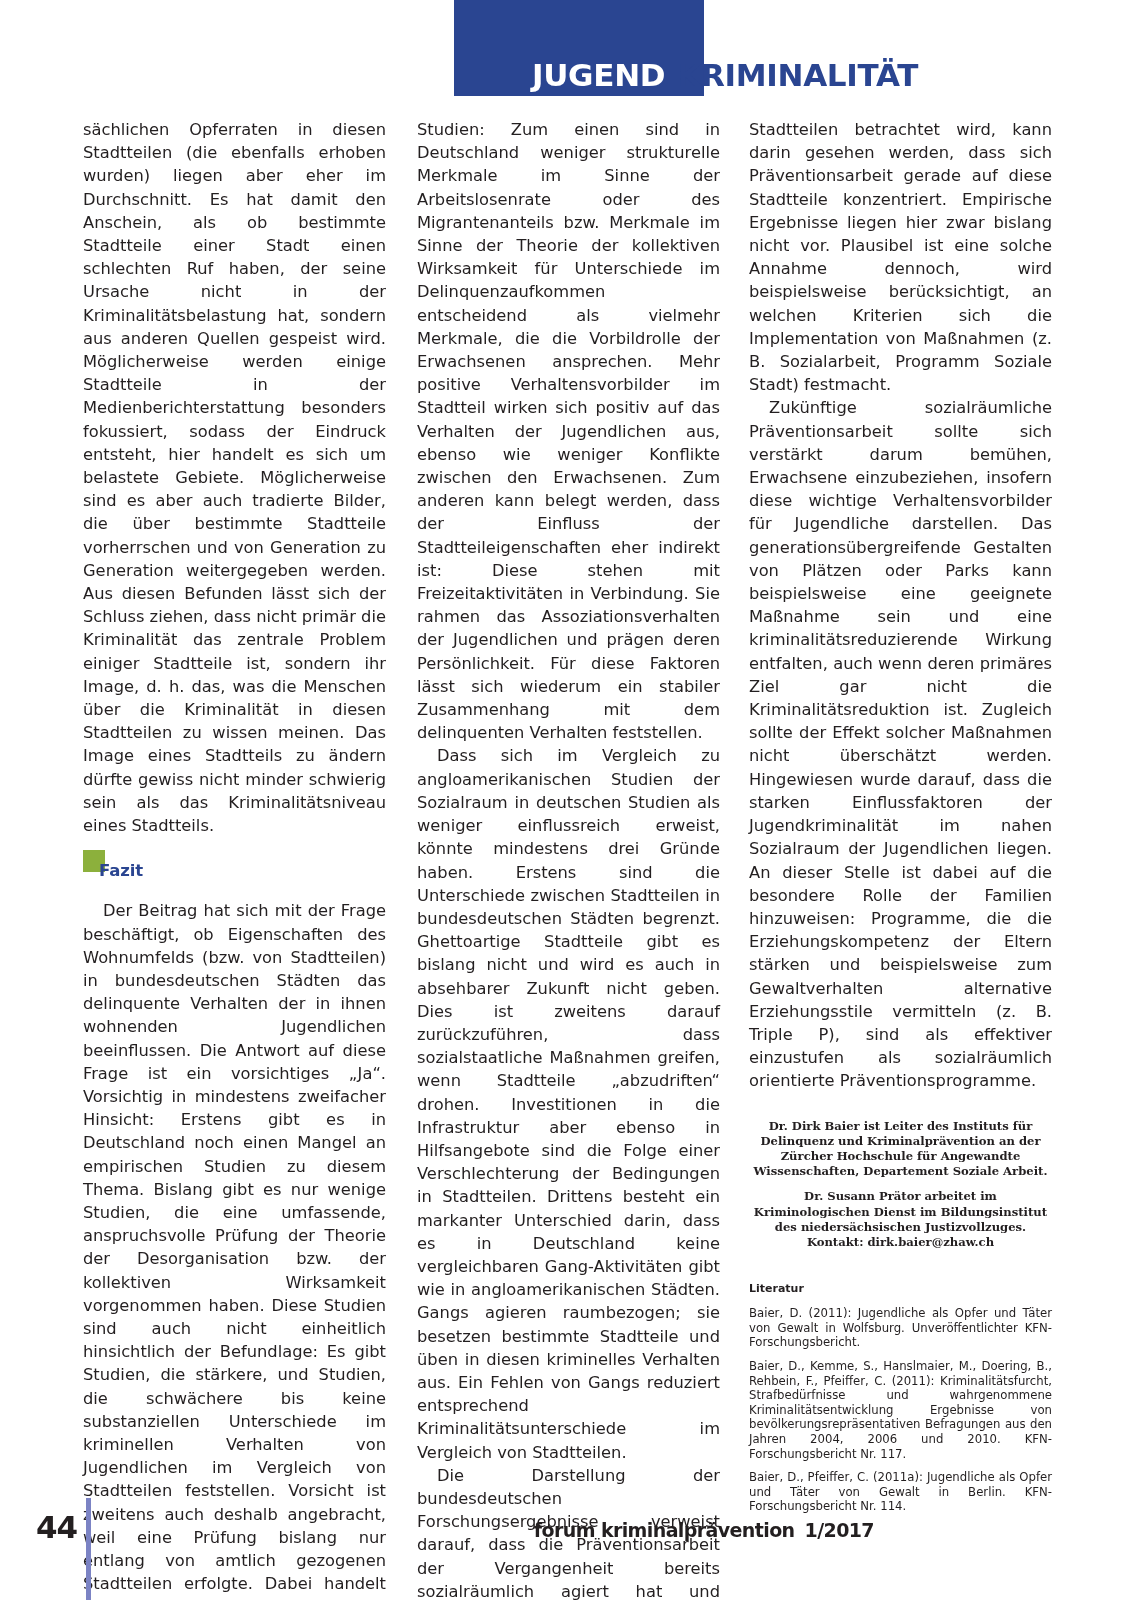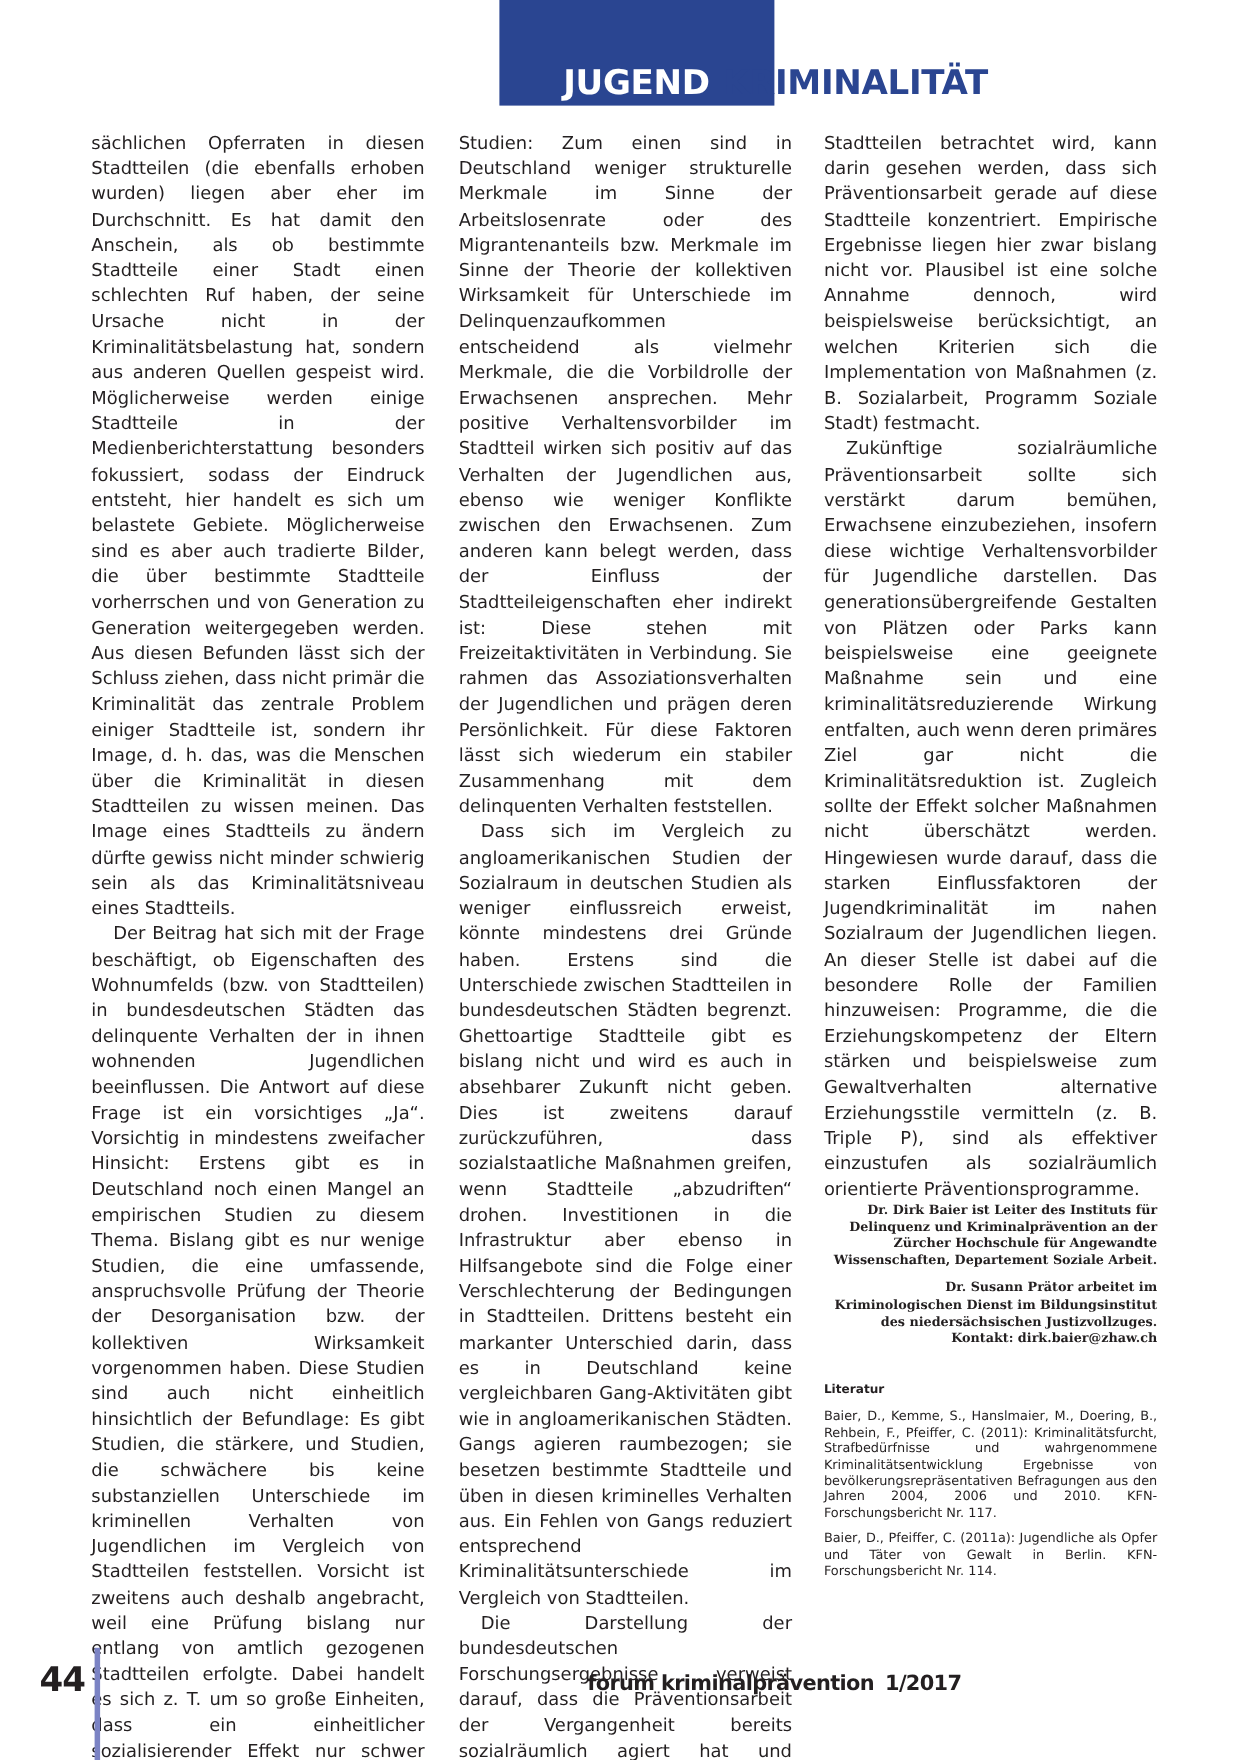--- a/index.html
+++ b/index.html
@@ -44,7 +44,7 @@
     font-size: 31px;
     letter-spacing: -0.3px;
   }
-  #header-title .t-white { color: #ffffff; padding-left: 58px; }
+  #header-title .t-white { color: #ffffff; padding-left: 78px; }
   #header-title .t-blue  { color: #2a4591; margin-left: 12px; }
 
   

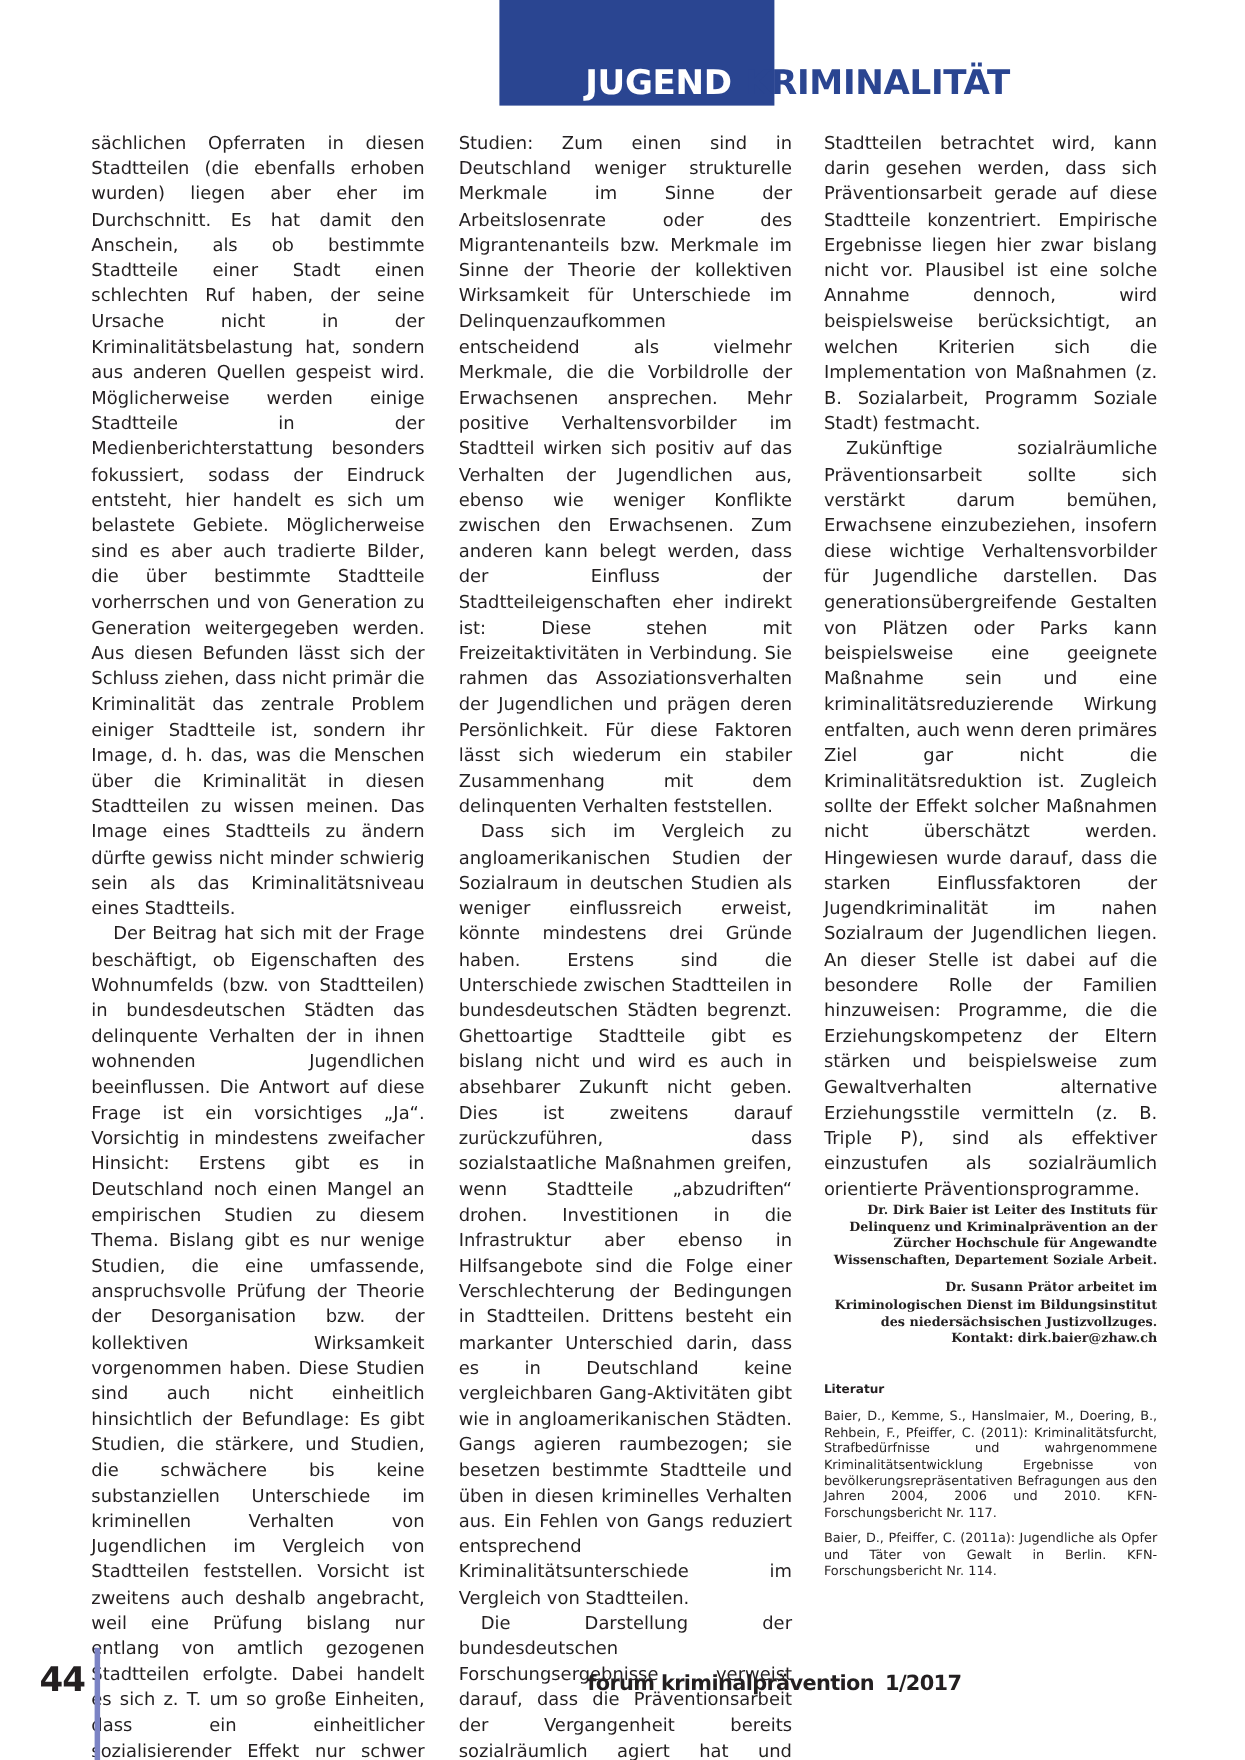--- a/index.html
+++ b/index.html
@@ -185,6 +185,10 @@
 <div class="col" id="col-1">
   <p>sächlichen Opferraten in diesen Stadtteilen (die ebenfalls erhoben wurden) liegen aber eher im Durchschnitt. Es hat damit den Anschein, als ob bestimmte Stadtteile einer Stadt einen schlechten Ruf haben, der seine Ursache nicht in der Kriminalitätsbelastung hat, sondern aus anderen Quellen gespeist wird. Möglicherweise werden einige Stadtteile in der Medienberichterstattung besonders fokussiert, sodass der Eindruck entsteht, hier handelt es sich um belastete Gebiete. Möglicherweise sind es aber auch tradierte Bilder, die über bestimmte Stadtteile vorherrschen und von Generation zu Generation weitergegeben werden. Aus diesen Befunden lässt sich der Schluss ziehen, dass nicht primär die Kriminalität das zentrale Problem einiger Stadtteile ist, sondern ihr Image, d. h. das, was die Menschen über die Kriminalität in diesen Stadtteilen zu wissen meinen. Das Image eines Stadtteils zu ändern dürfte gewiss nicht minder schwierig sein als das Kriminalitätsniveau eines Stadtteils.</p>
 
+  <div class="section-head">
+    <span class="marker"></span>
+    <span class="head-text">Fazit</span>
+  </div>
 
   <p class="indent">Der Beitrag hat sich mit der Frage beschäftigt, ob Eigenschaften des Wohnumfelds (bzw. von Stadtteilen) in bundesdeutschen Städten das delinquente Verhalten der in ihnen wohnenden Jugendlichen beeinflussen. Die Antwort auf diese Frage ist ein vorsichtiges „Ja“. Vorsichtig in mindestens zweifacher Hinsicht: Erstens gibt es in Deutschland noch einen Mangel an empirischen Studien zu diesem Thema. Bislang gibt es nur wenige Studien, die eine umfassende, anspruchsvolle Prüfung der Theorie der Desorganisation bzw. der kollektiven Wirksamkeit vorgenommen haben. Diese Studien sind auch nicht einheitlich hinsichtlich der Befundlage: Es gibt Studien, die stärkere, und Studien, die schwächere bis keine substanziellen Unterschiede im kriminellen Verhalten von Jugendlichen im Vergleich von Stadtteilen feststellen. Vorsicht ist zweitens auch deshalb angebracht, weil eine Prüfung bislang nur entlang von amtlich gezogenen Stadtteilen erfolgte. Dabei handelt es sich z. T. um so große Einheiten, dass ein einheitlicher sozialisierender Effekt nur schwer vorstellbar ist.</p>
 

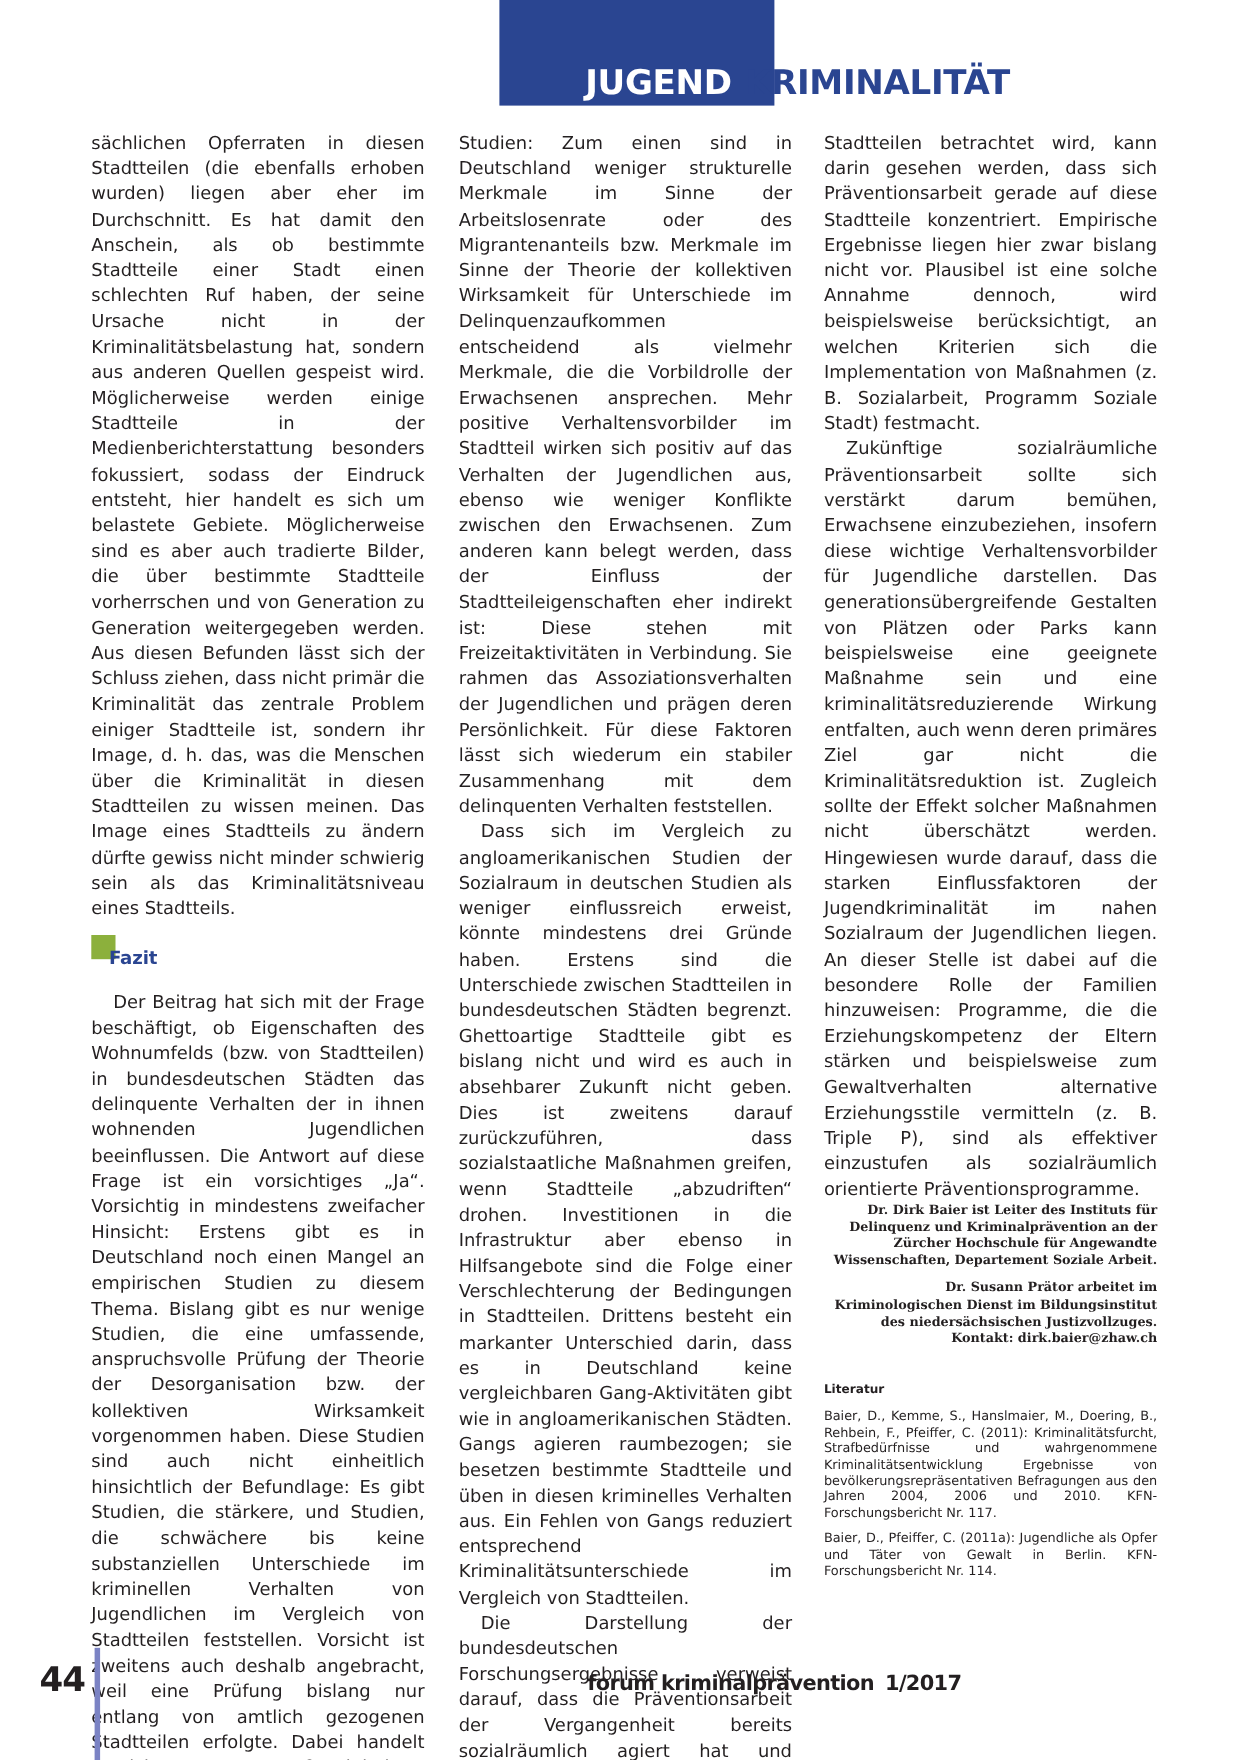--- a/index.html
+++ b/index.html
@@ -98,11 +98,12 @@
 
   
   #author-bio {
+    margin-top: 26px;
     font-family: "DejaVu Serif", serif;
     font-weight: bold;
     font-size: 11.6px;
     line-height: 15.2px;
-    text-align: right;
+    text-align: center;
     color: #231f20;
   }
   #author-bio p { margin: 0 0 10px 0; }

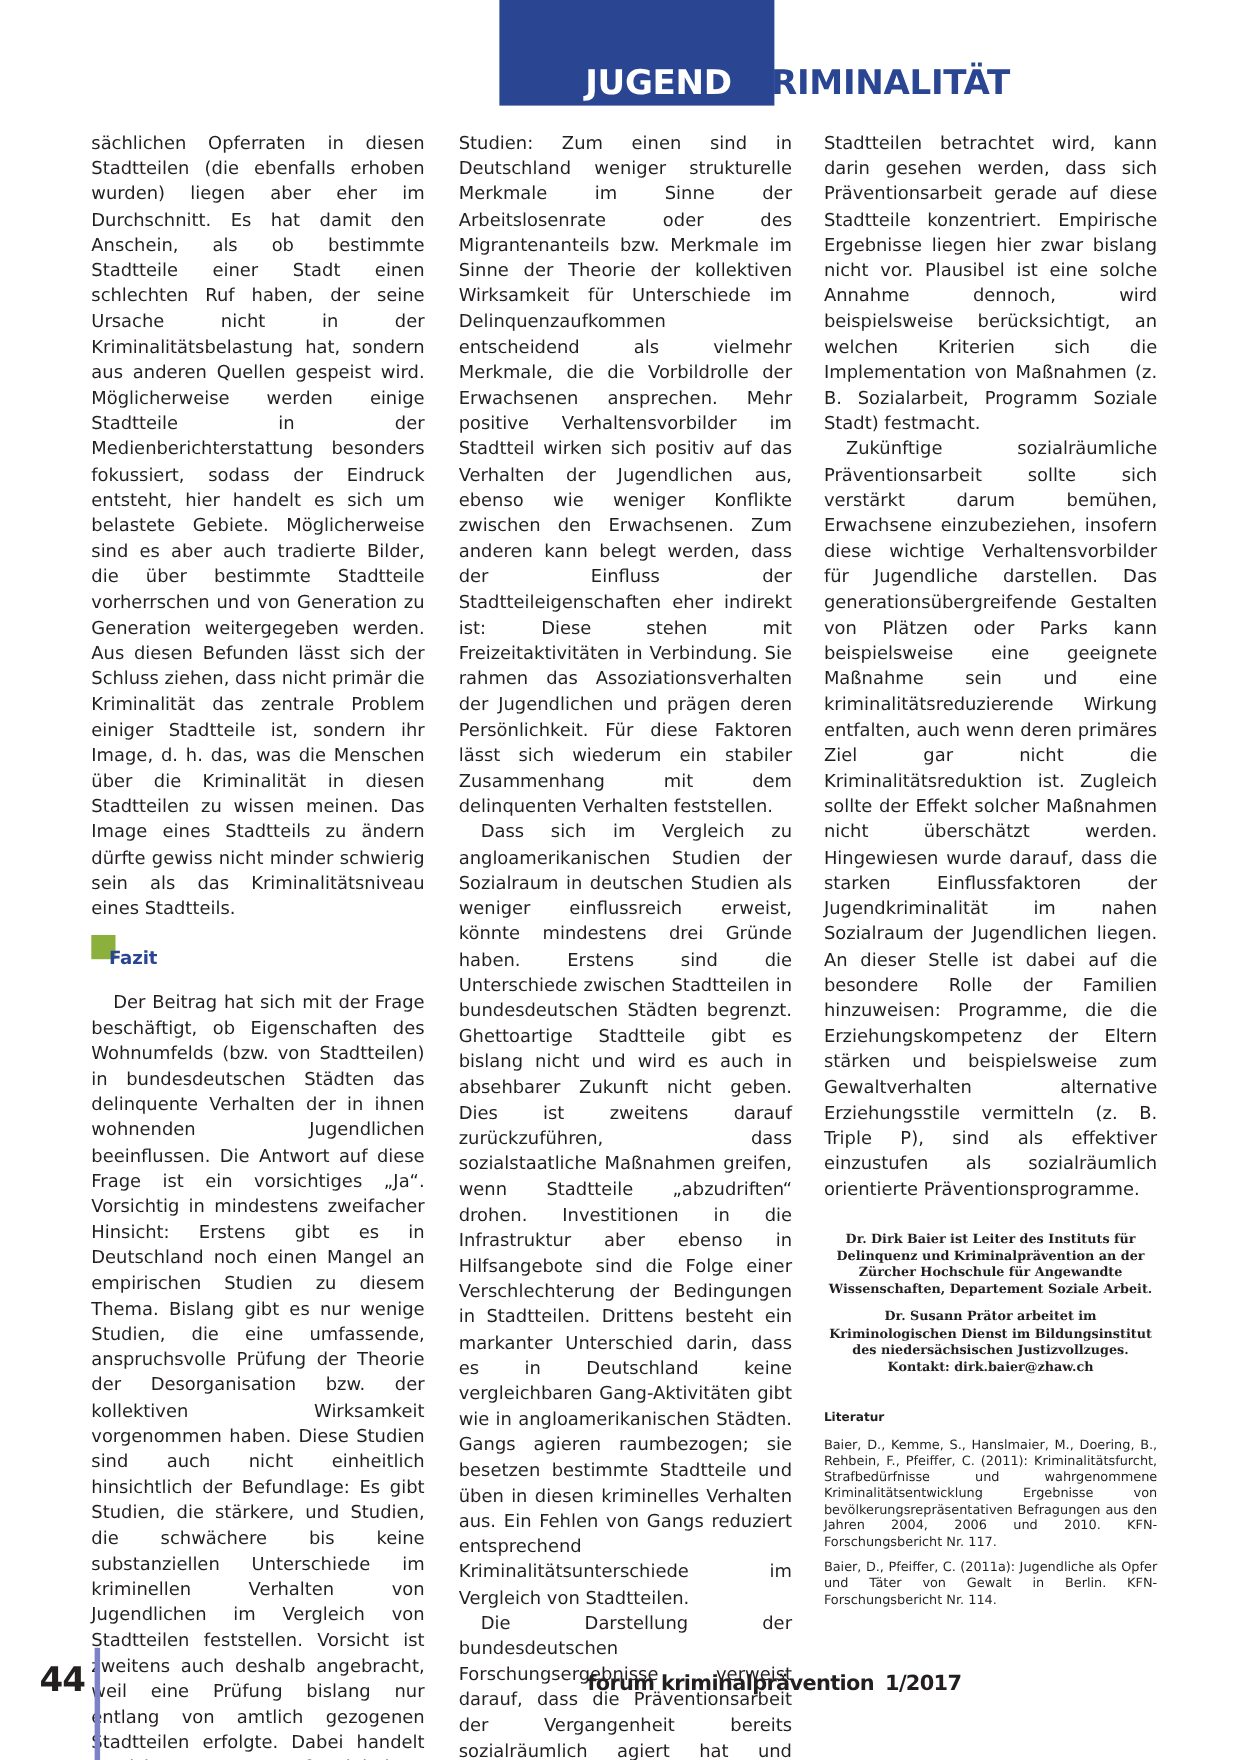--- a/index.html
+++ b/index.html
@@ -214,6 +214,7 @@
 
   <div id="literatur">
     <div id="literatur-title">Literatur</div>
+    <p class="ref">Baier, D. (2011): Jugendliche als Opfer und Täter von Gewalt in Wolfsburg. Unveröffentlichter KFN-Forschungsbericht.</p>
     <p class="ref">Baier, D., Kemme, S., Hanslmaier, M., Doering, B., Rehbein, F., Pfeiffer, C. (2011): Kriminalitätsfurcht, Strafbedürfnisse und wahrgenommene Kriminalitätsentwicklung Ergebnisse von bevölkerungsrepräsentativen Befragungen aus den Jahren 2004, 2006 und 2010. KFN-Forschungsbericht Nr. 117.</p>
     <p class="ref">Baier, D., Pfeiffer, C. (2011a): Jugendliche als Opfer und Täter von Gewalt in Berlin. KFN-Forschungsbericht Nr. 114.</p>
 

